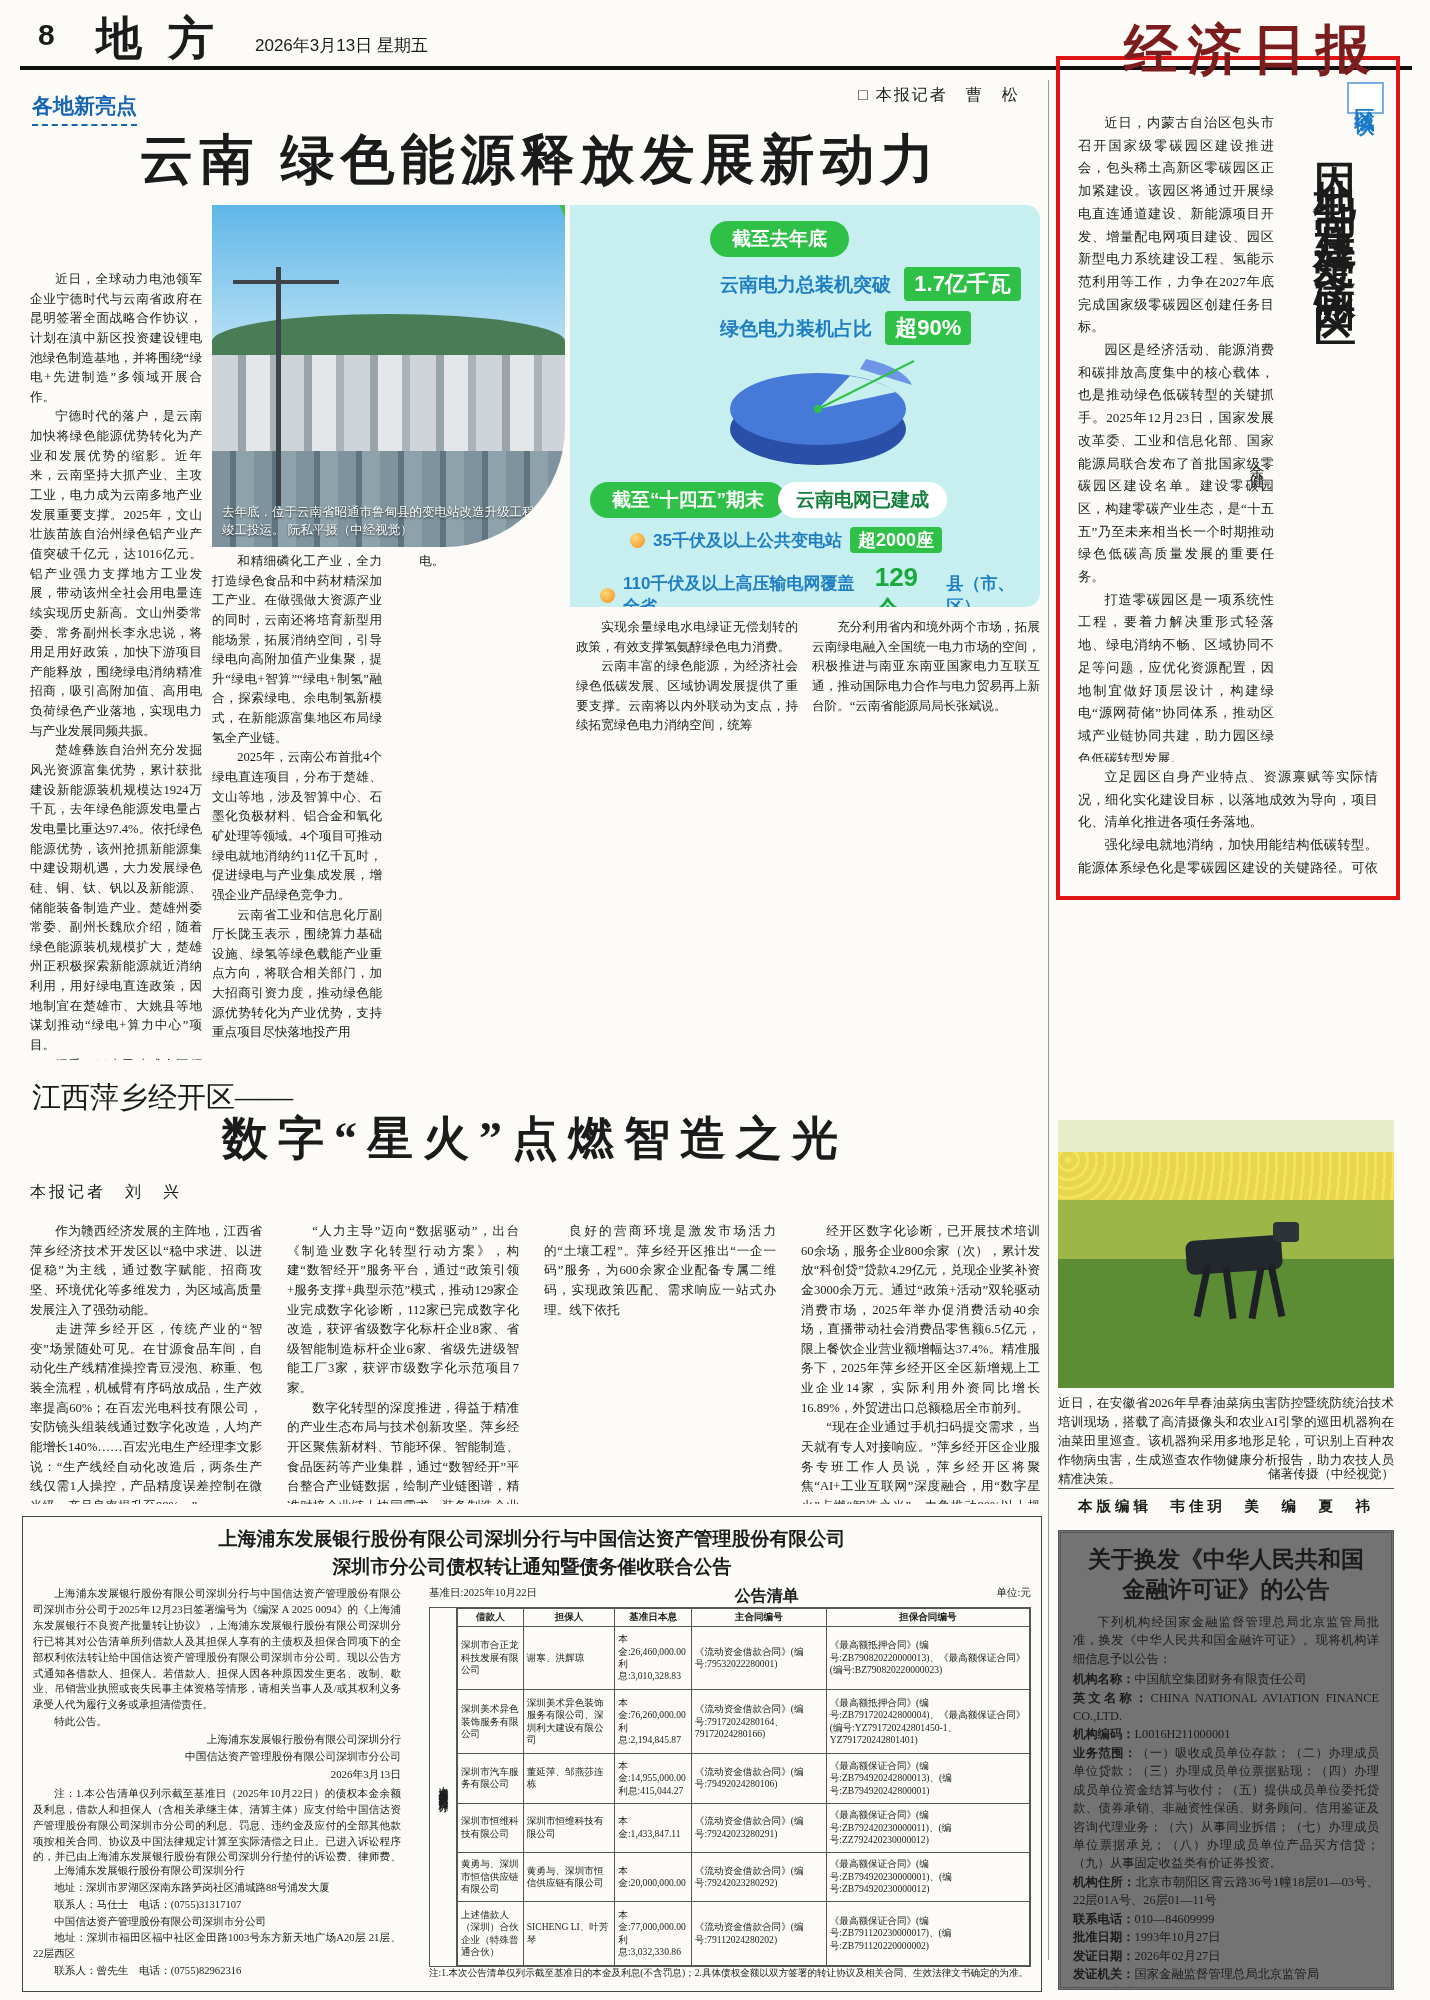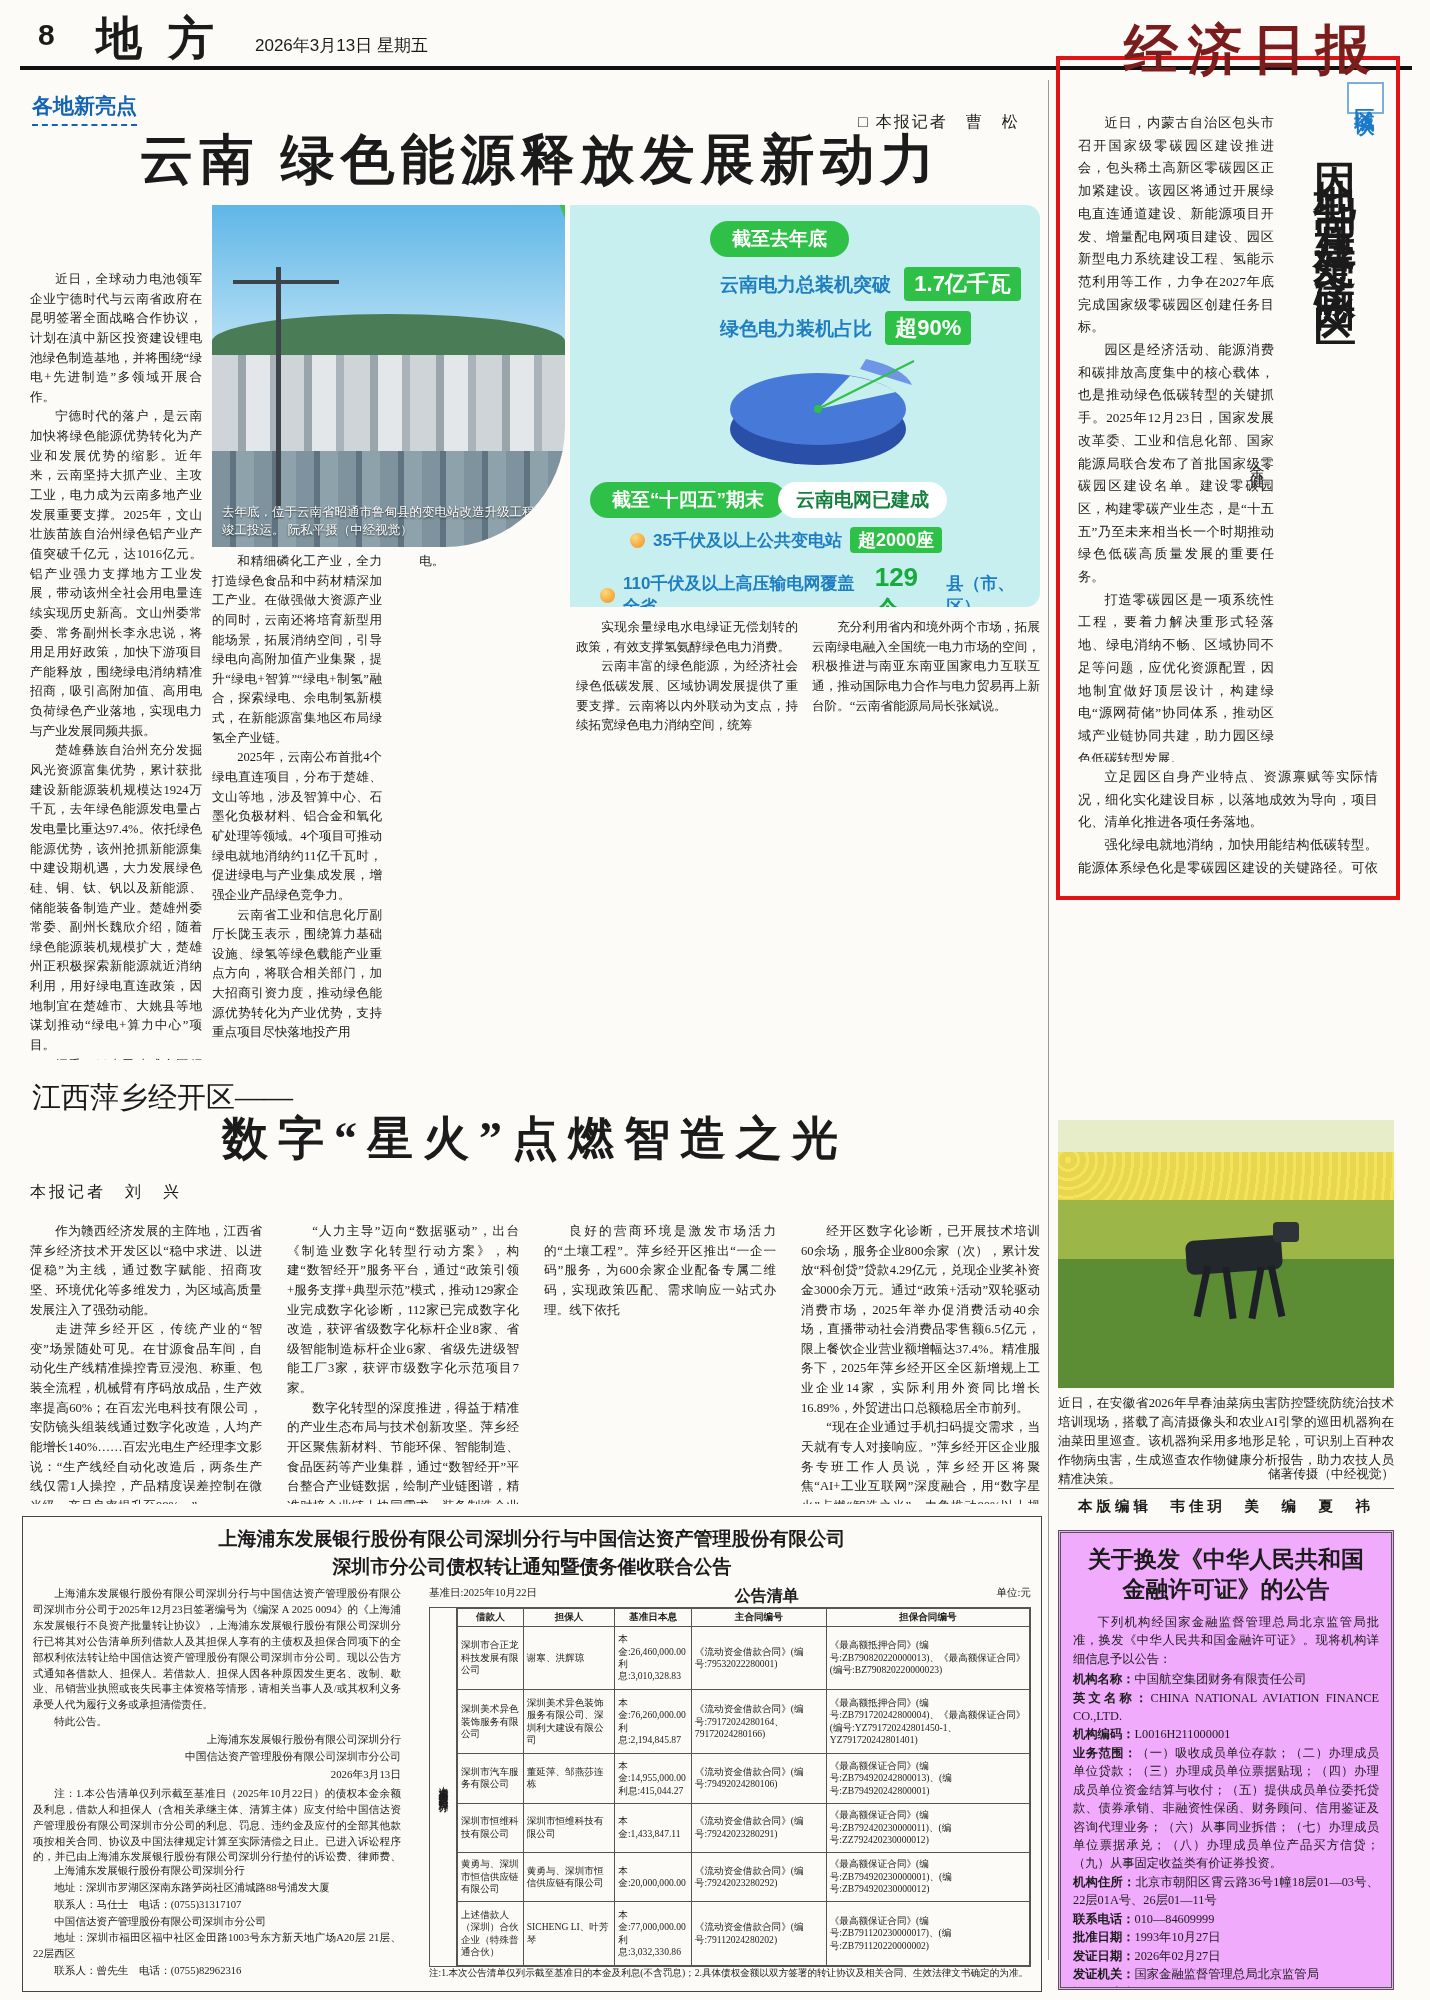--- a/index.html
+++ b/index.html
@@ -102,7 +102,7 @@
   <div class="abs head-rule" style="left:20px;top:66px;width:1392px;"></div>
 
   <div class="abs kicker" style="left:32px;top:92px;">各地新亮点</div>
-  <div class="abs byline" style="left:858px;top:112px;">
+  <div class="abs byline" style="left:858px;top:85px;">
     <span>□</span>
     <span>本报记者　曹　松</span>
   </div>

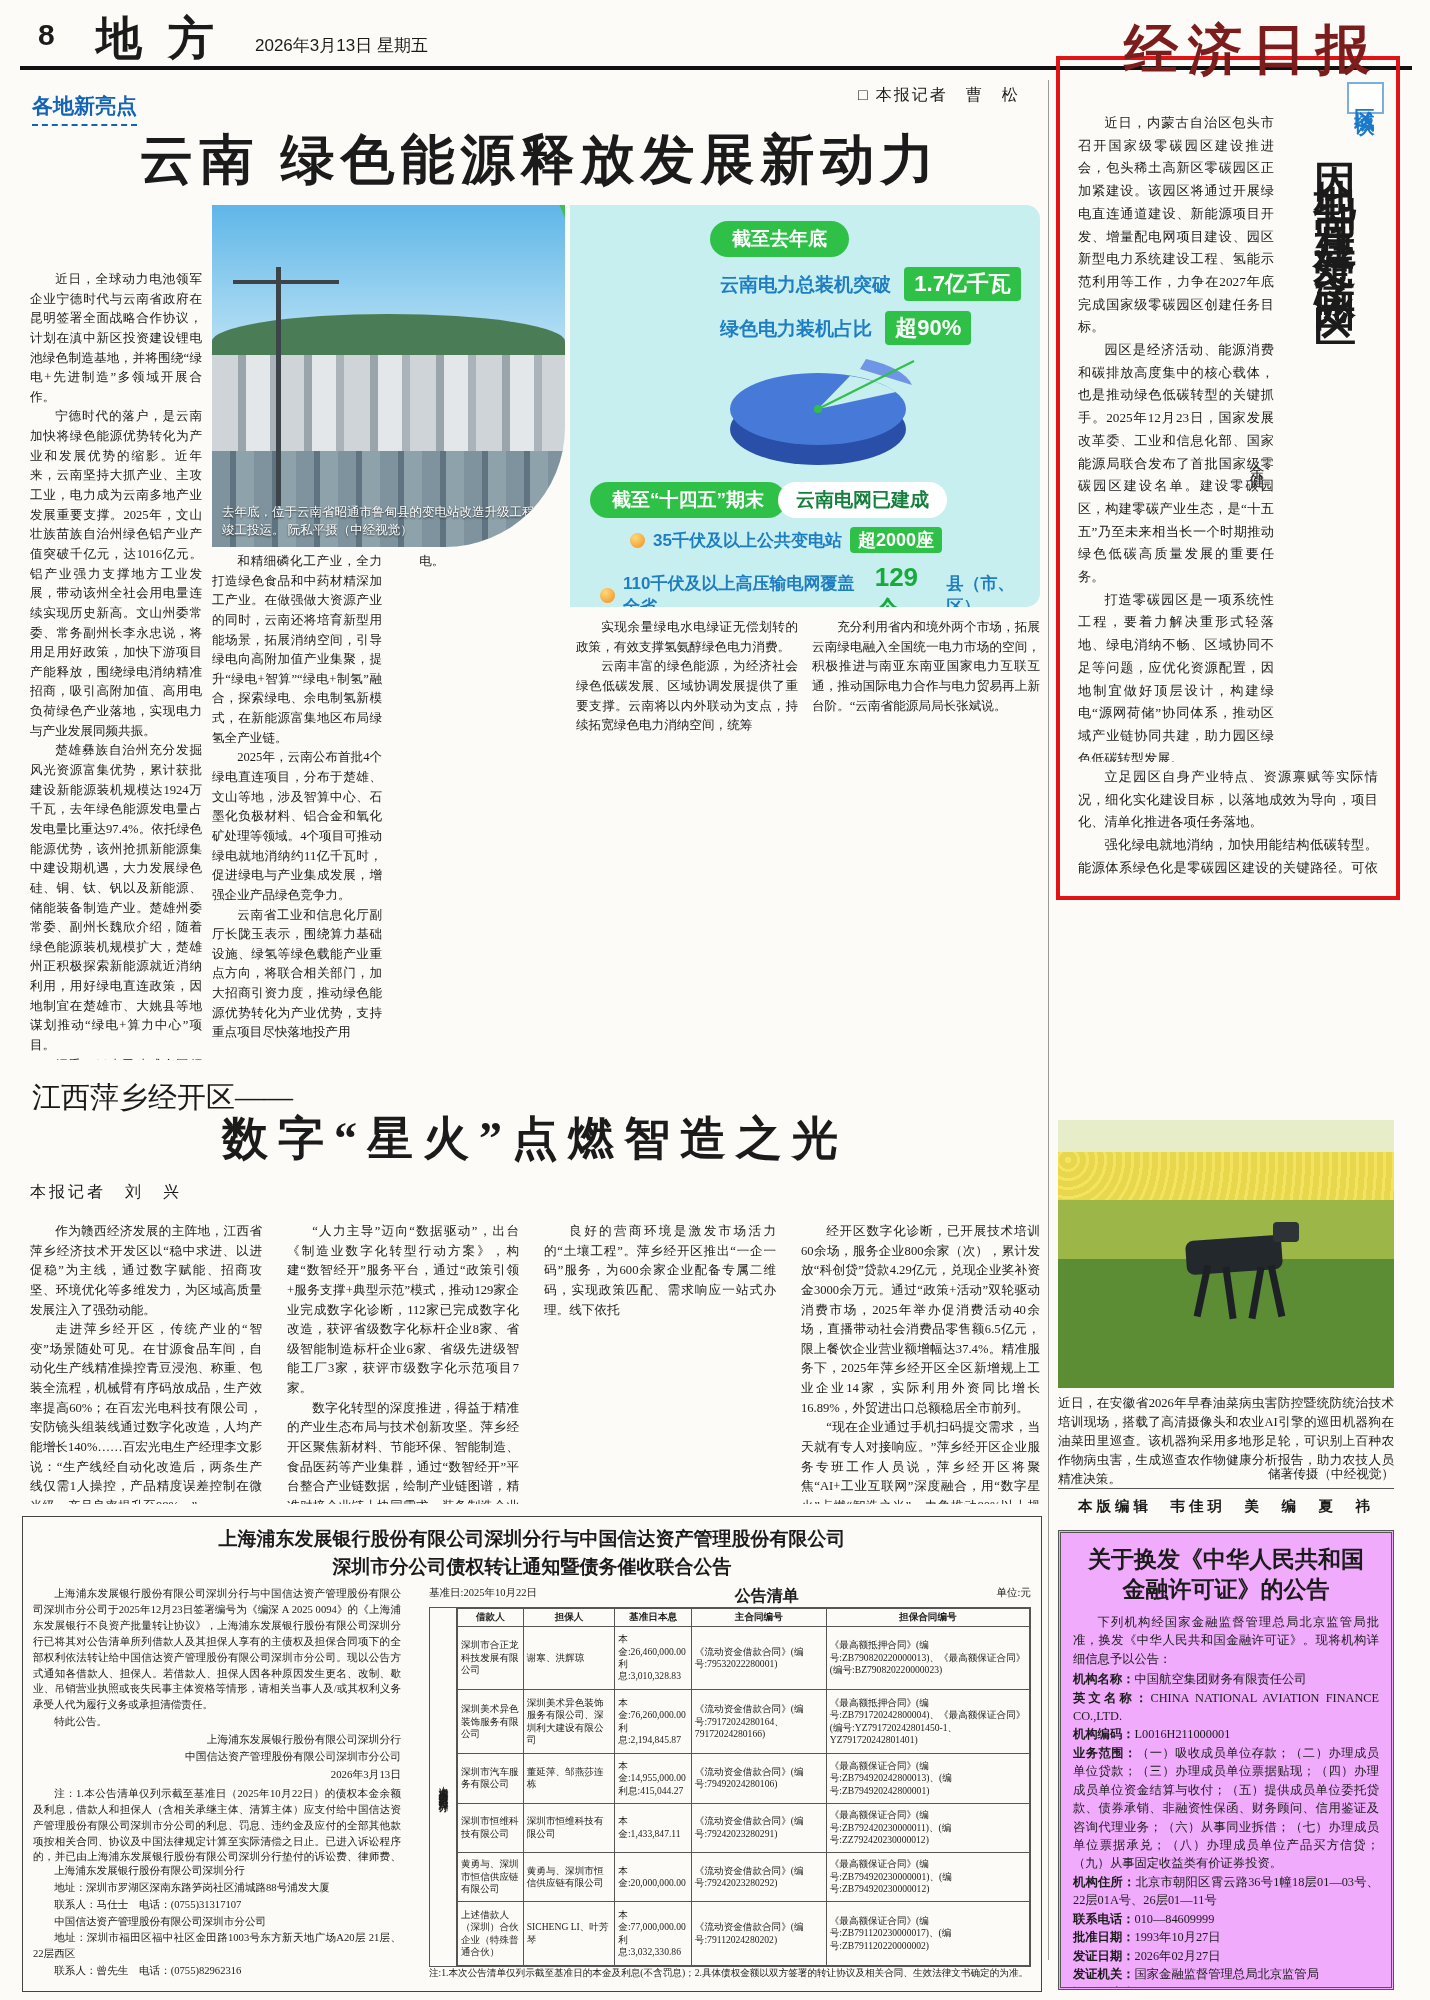--- a/index.html
+++ b/index.html
@@ -82,7 +82,7 @@
   .credit{text-align:right;font-size:12.6px;}
   .editors{font-size:14.5px;font-weight:bold;text-align:center;letter-spacing:4px;border-top:1px solid #555;padding-top:8px;}
   
-  .license{border:3px double #555;padding:12px 12px;overflow:hidden;background:#f0abfc;}
+  .license{border:3px double #555;padding:12px 12px;overflow:hidden;background:#737373;}
   .license-title{font-size:23px;font-weight:900;text-align:center;line-height:1.3;font-family:"Liberation Sans",sans-serif;}
   .lic-body{font-size:12.3px;line-height:1.5;text-align:justify;margin-top:8px;}
   .lic-intro{text-indent:2em;margin:0 0 2px 0;}

